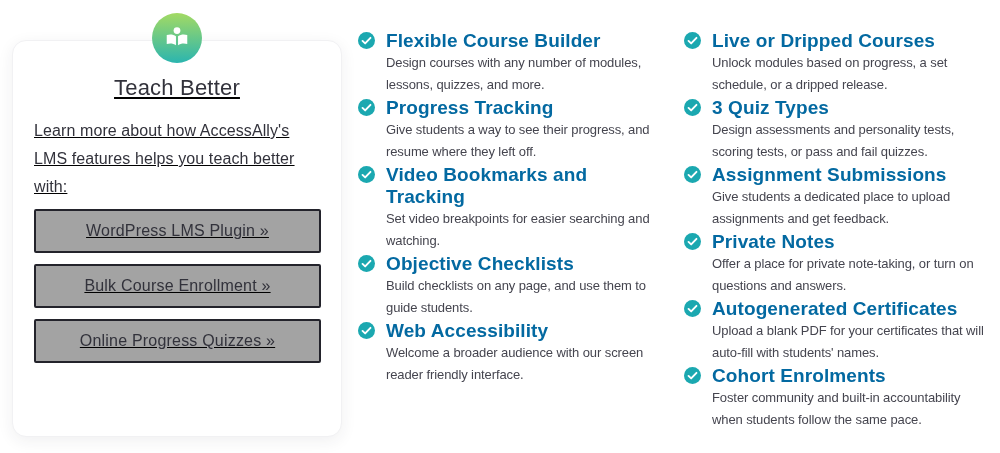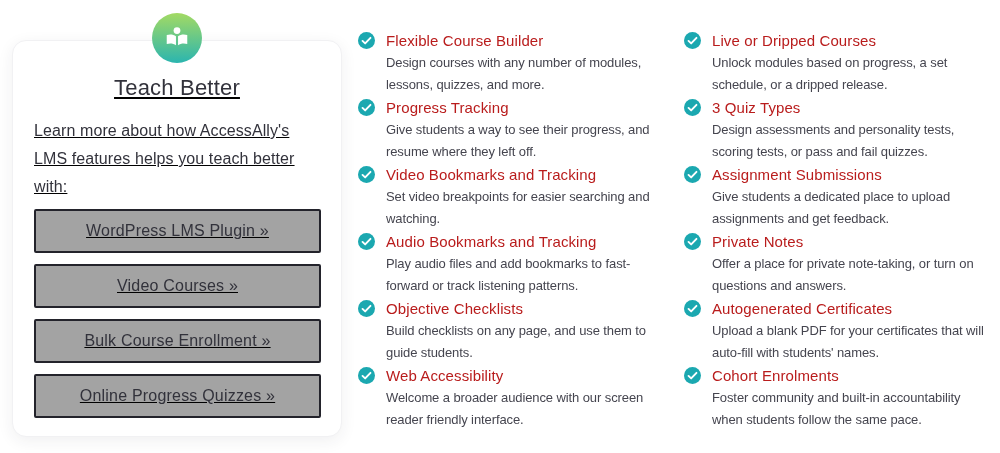--- a/index.html
+++ b/index.html
@@ -60,7 +60,7 @@
   .check-icon{width:17px;height:17px;margin-top:2px;}
   .check-icon circle{fill:var(--accent);}
   .feature-title{
-    font-size:15px;font-weight:400;color:#b91c1c;line-height:22px;
+    font-size:19px;font-weight:700;color:#0369a1;line-height:22px;
     letter-spacing:.1px;
   }
   .feature-desc{

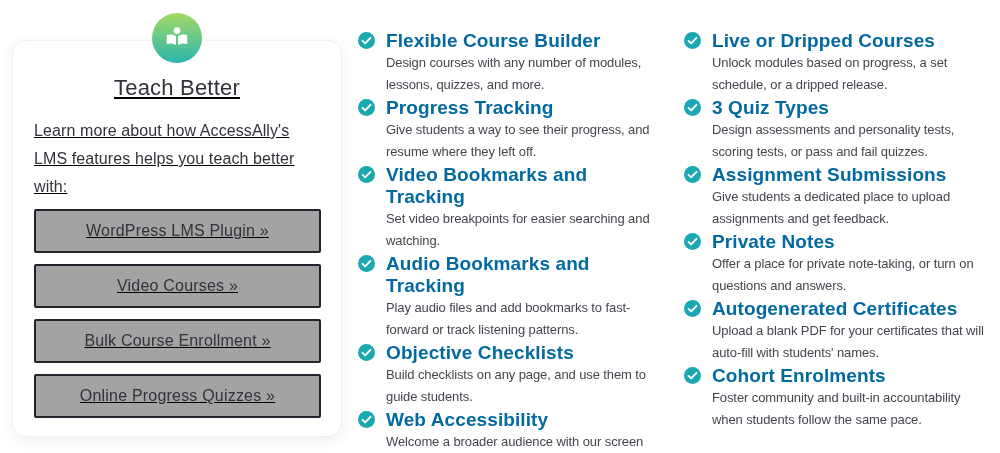--- a/index.html
+++ b/index.html
@@ -128,16 +128,6 @@
       </div>
     </div>
 
-    <div class="feature-item">
-      <svg class="check-icon" viewBox="0 0 24 24">
-          <circle cx="12" cy="12" r="12"></circle>
-          <path d="M6.4 12.6 L10.1 16.1 L17.6 8.3" stroke="#ffffff" stroke-width="2.7" fill="none" stroke-linecap="round" stroke-linejoin="round"></path>
-        </svg>
-      <div>
-        <div class="feature-title">Audio Bookmarks and Tracking</div>
-        <div class="feature-desc">Play audio files and add bookmarks to fast-forward or track listening patterns.</div>
-      </div>
-    </div>
 
     <div class="feature-item">
       <svg class="check-icon" viewBox="0 0 24 24">

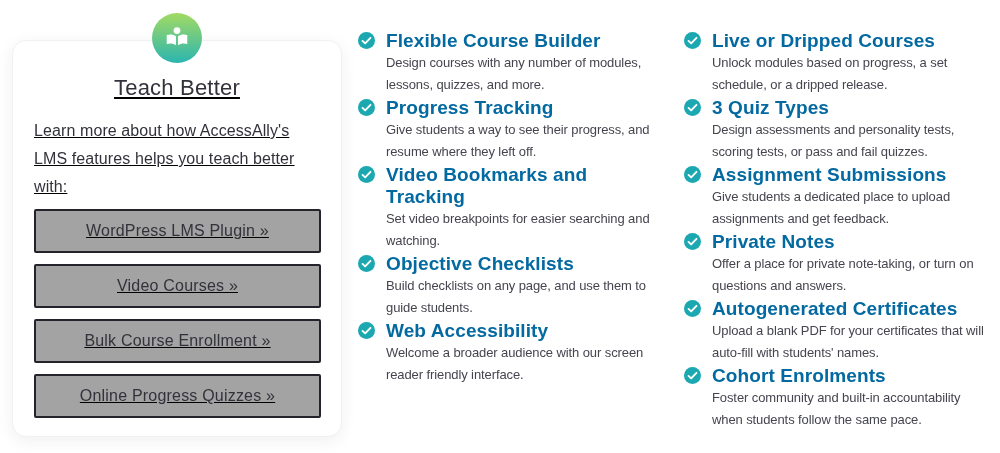--- a/index.html
+++ b/index.html
@@ -87,7 +87,6 @@
     <p class="card-desc">Learn more about how AccessAlly's LMS features helps you teach better with:</p>
     <div class="card-buttons">
       <button class="card-btn">WordPress LMS Plugin »</button>
-      <button class="card-btn">Video Courses »</button>
       <button class="card-btn">Bulk Course Enrollment »</button>
       <button class="card-btn">Online Progress Quizzes »</button>
     </div>

